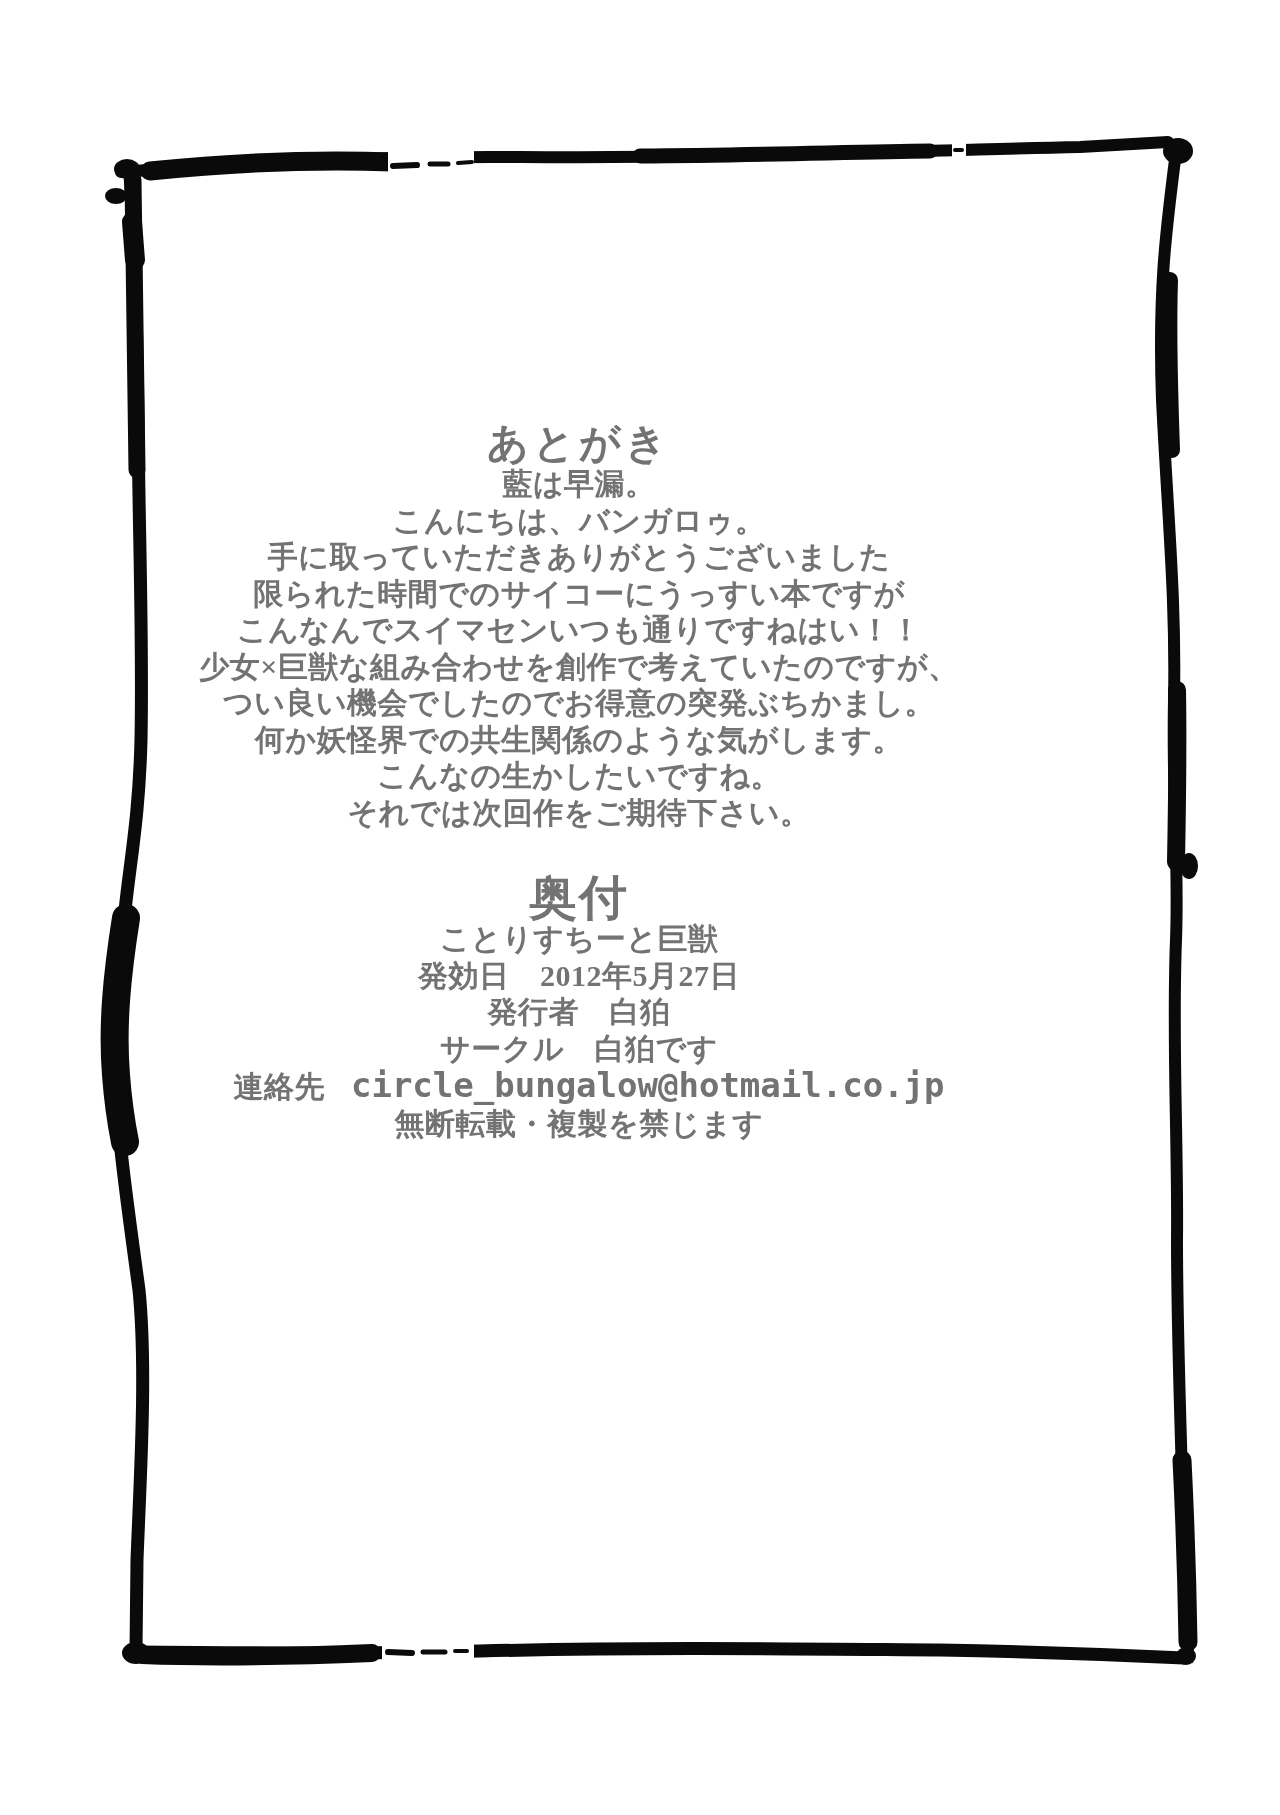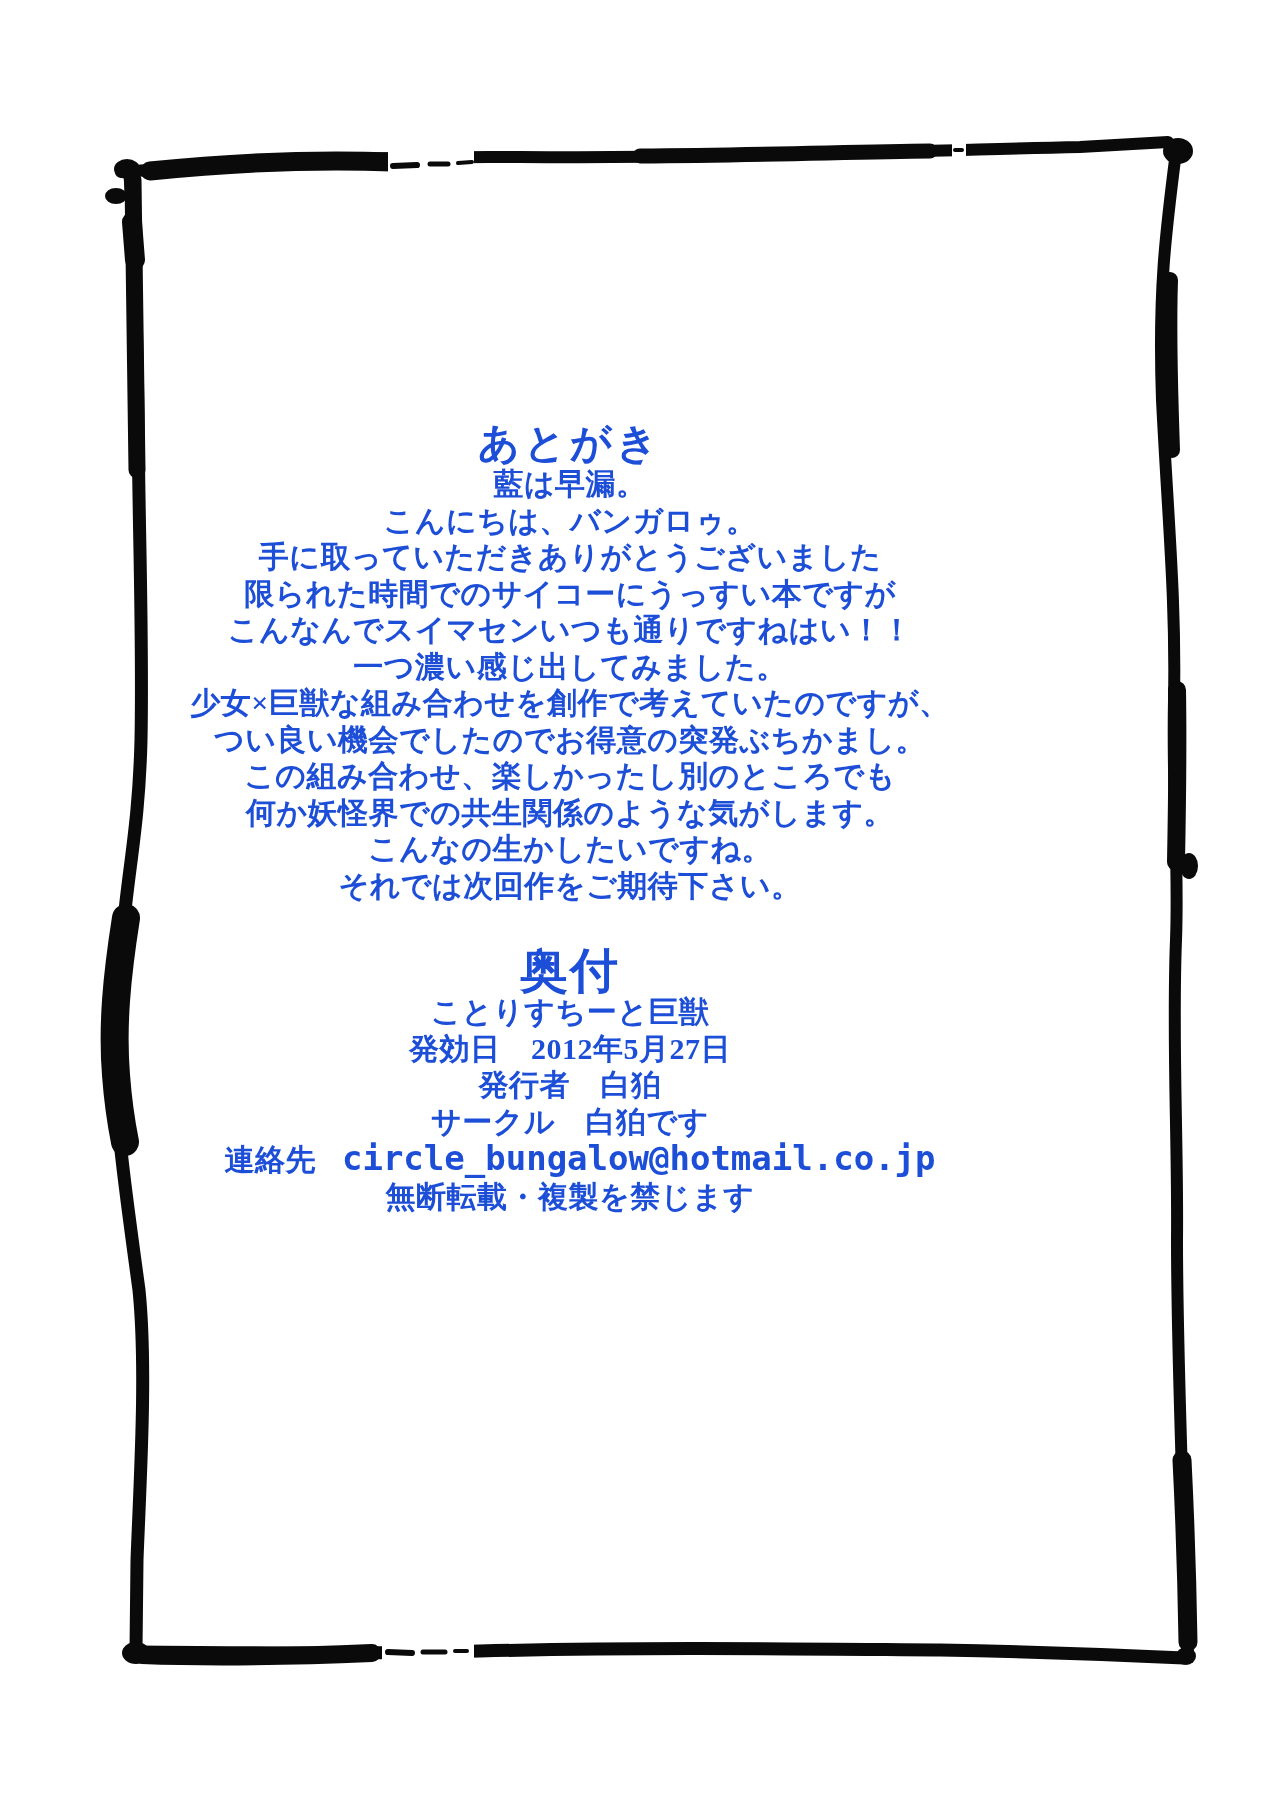--- a/index.html
+++ b/index.html
@@ -26,12 +26,12 @@
   }
   .content {
     position: absolute;
-    left: 5px;
+    left: 14px;
     top: 420px;
     width: 1130px;
     text-align: center;
     font-weight: bold;
-    color: #1d4ed8;
+    color: #737373;
   }
   .afterword-title {
     font-size: 41px;

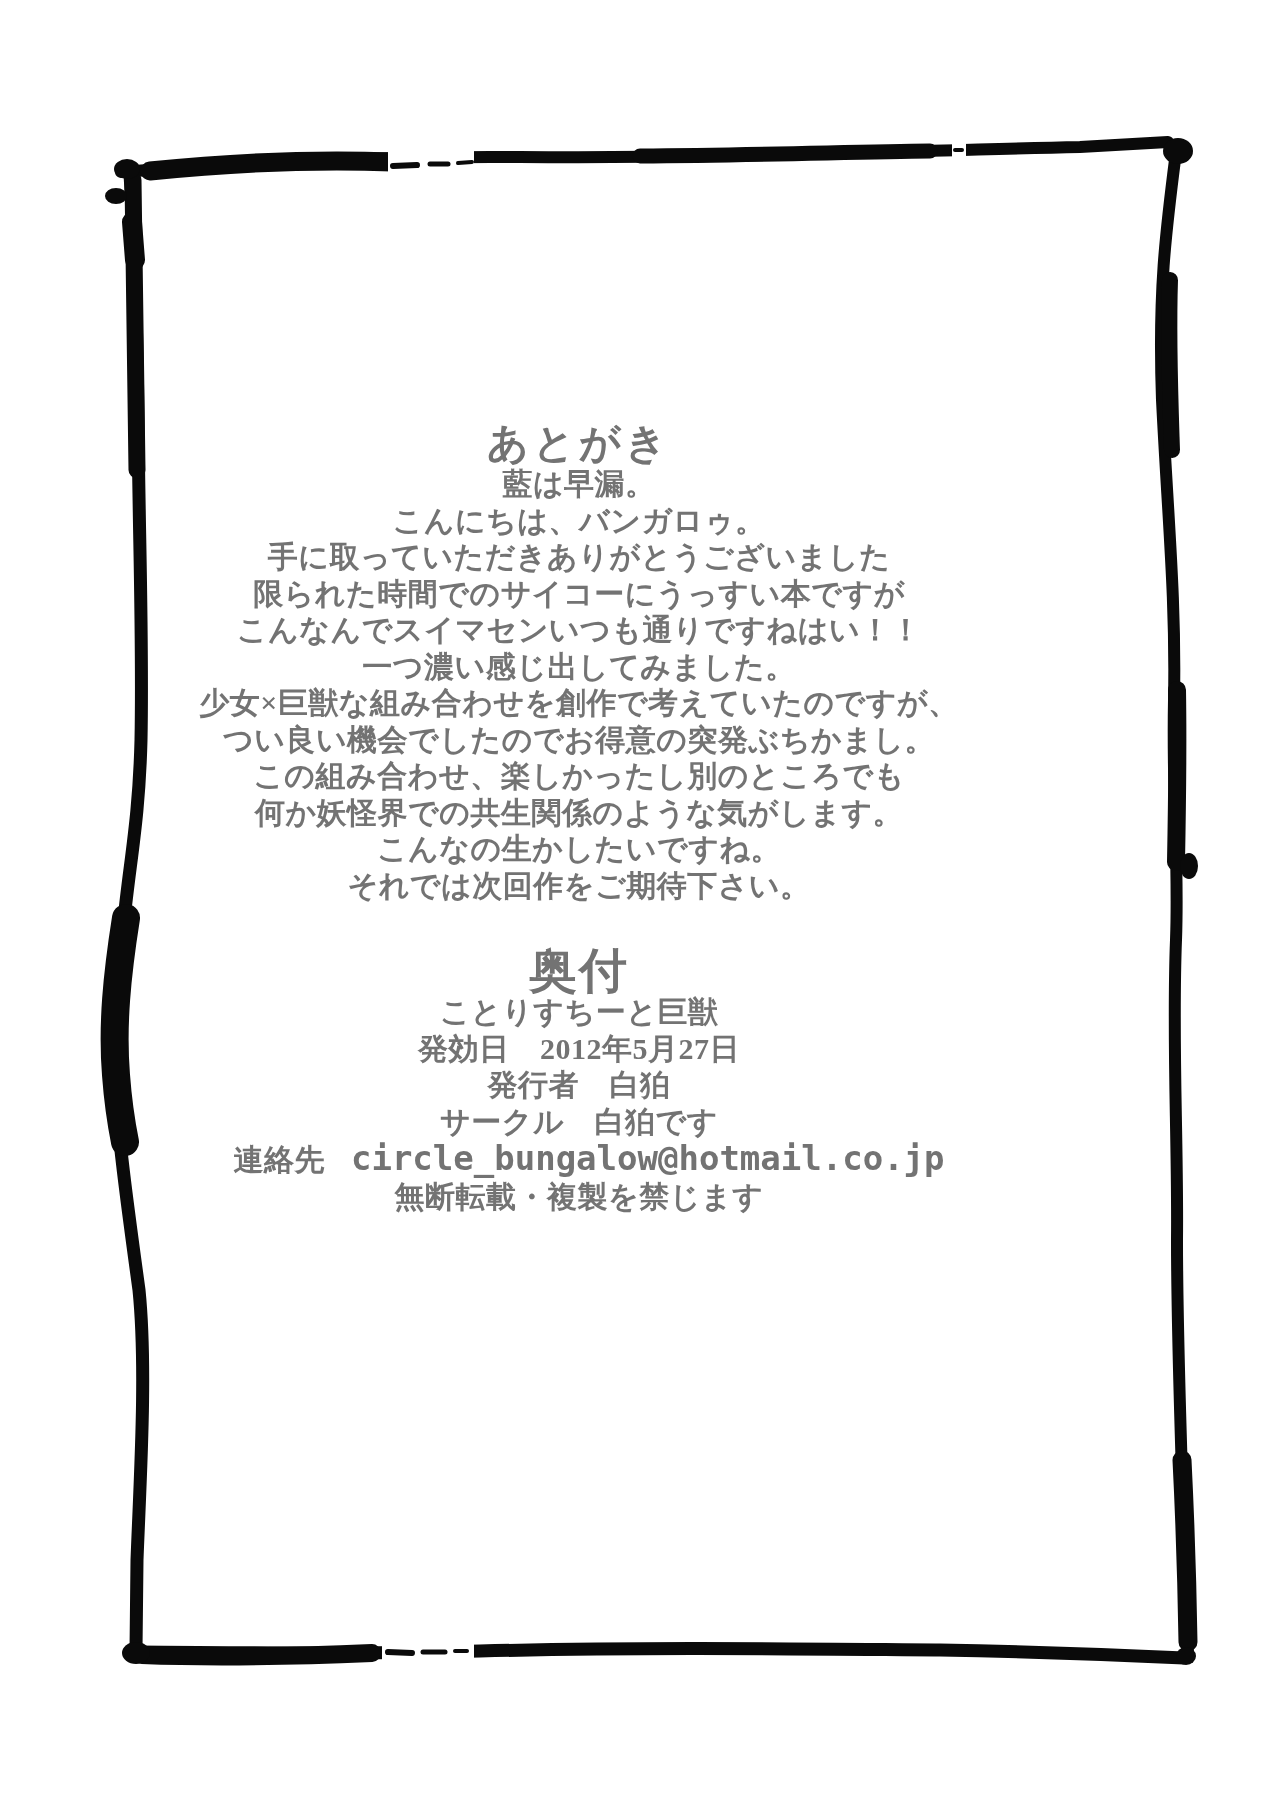--- a/index.html
+++ b/index.html
@@ -128,7 +128,6 @@
     <div class="body-line">手に取っていただきありがとうございました</div>
     <div class="body-line">限られた時間でのサイコーにうっすい本ですが</div>
     <div class="body-line">こんなんでスイマセンいつも通りですねはい！！</div>
-    <div class="body-line">一つ濃い感じ出してみました。</div>
     <div class="body-line">少女×巨獣な組み合わせを創作で考えていたのですが、</div>
     <div class="body-line">つい良い機会でしたのでお得意の突発ぶちかまし。</div>
     <div class="body-line">この組み合わせ、楽しかったし別のところでも</div>

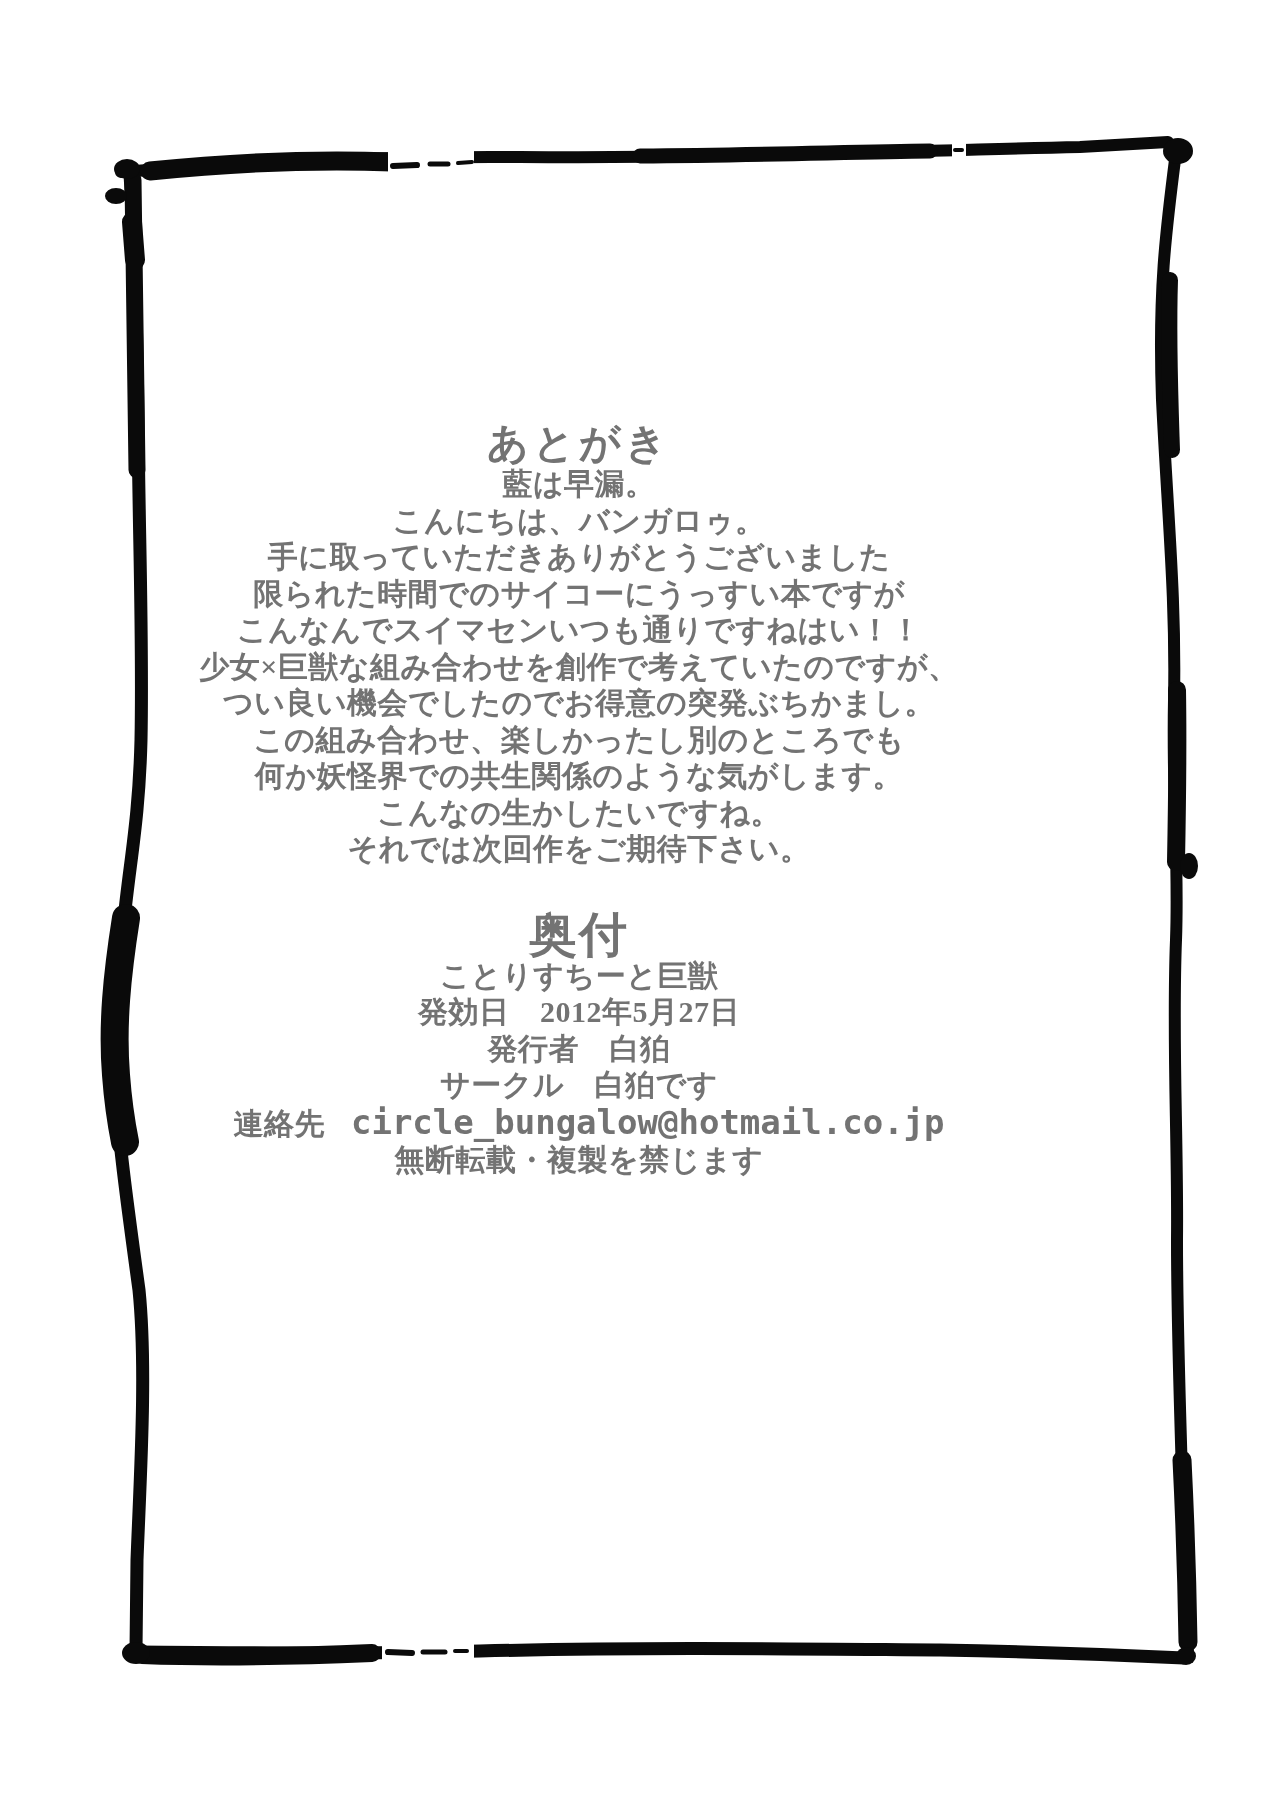--- a/index.html
+++ b/index.html
@@ -130,7 +130,6 @@
     <div class="body-line">こんなんでスイマセンいつも通りですねはい！！</div>
     <div class="body-line">少女×巨獣な組み合わせを創作で考えていたのですが、</div>
     <div class="body-line">つい良い機会でしたのでお得意の突発ぶちかまし。</div>
-    <div class="body-line">この組み合わせ、楽しかったし別のところでも</div>
     <div class="body-line">何か妖怪界での共生関係のような気がします。</div>
     <div class="body-line">こんなの生かしたいですね。</div>
     <div class="body-line">それでは次回作をご期待下さい。</div>

